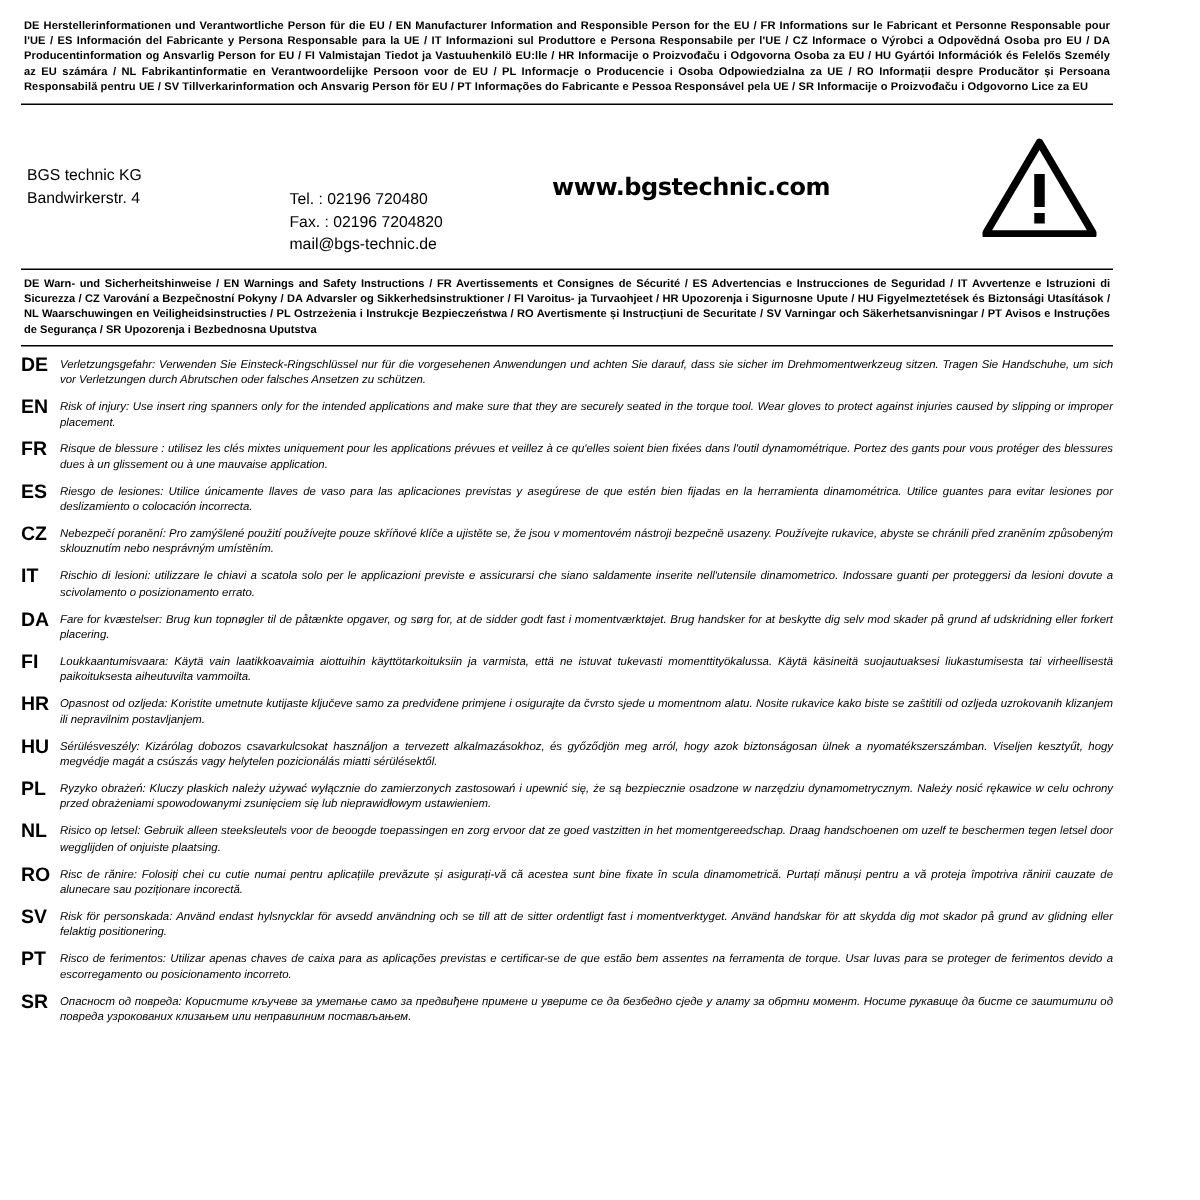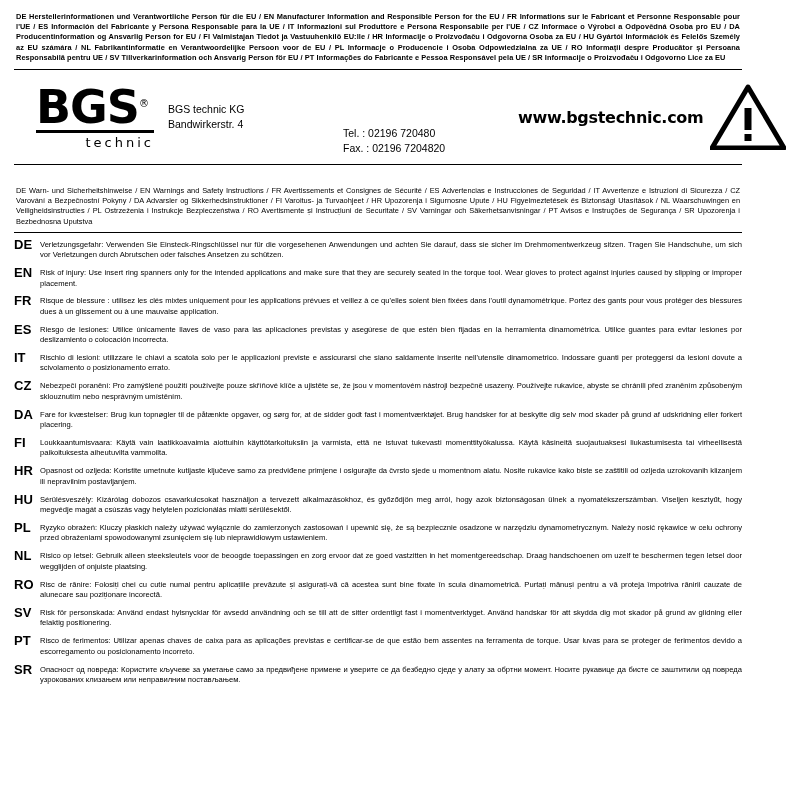--- a/index.html
+++ b/index.html
@@ -148,13 +148,6 @@
 
   <div class="company-block">
 
-    <div class="logo-wrap">
-      <div class="logo-bgs">
-        <span>BGS</span><span class="reg">®</span>
-      </div>
-      <div class="logo-rule"></div>
-      <div class="logo-technic">technic</div>
-    </div>
 
     <div class="addr">
       <div>BGS technic KG</div>

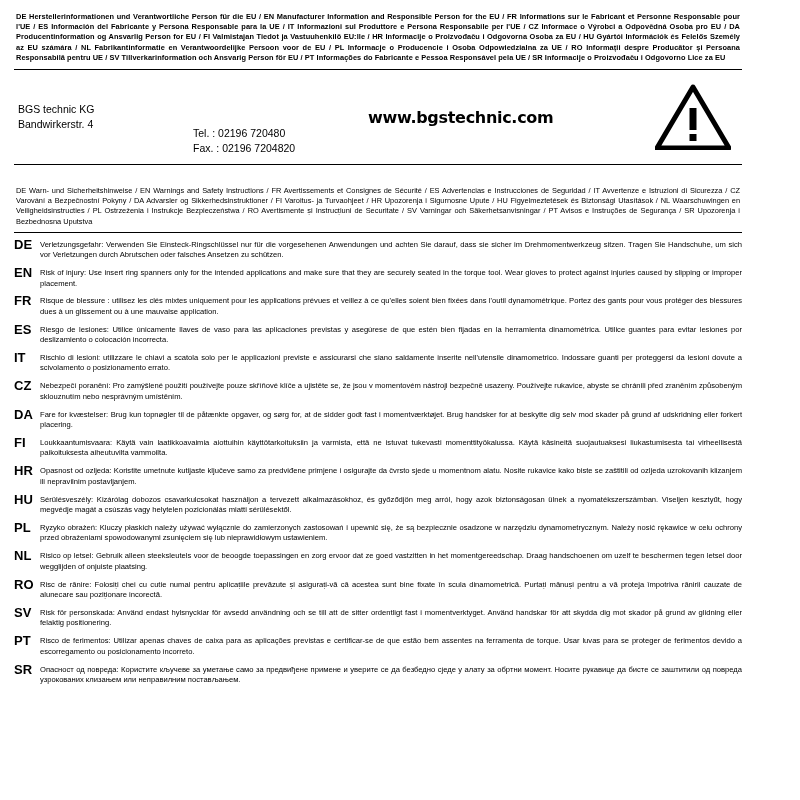--- a/index.html
+++ b/index.html
@@ -157,6 +157,7 @@
     <div class="contact">
       <div>Tel. :  02196 720480</div>
       <div>Fax. :  02196 7204820</div>
+      <div>mail@bgs-technic.de</div>
     </div>
 
     <div class="website">www.bgstechnic.com</div>

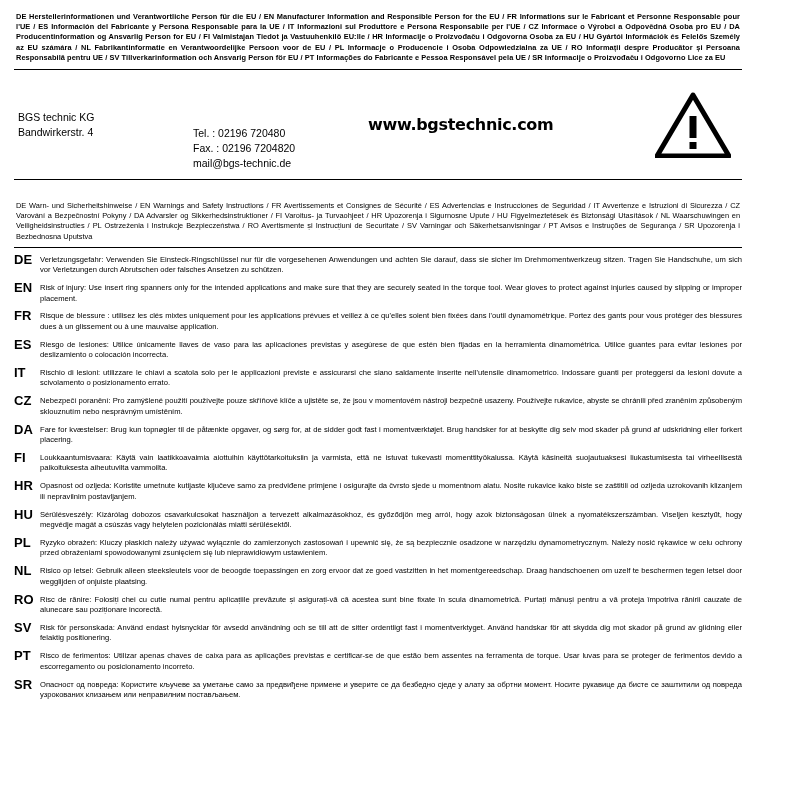--- a/index.html
+++ b/index.html
@@ -108,9 +108,8 @@
     font-size: 7.4px;
     line-height: 10.2px;
     text-align: justify;
-    font-weight: normal;
+    font-weight: bold;
     padding: 4px 2px 5px 2px;
-    margin-top: 17px;
   }
 
   

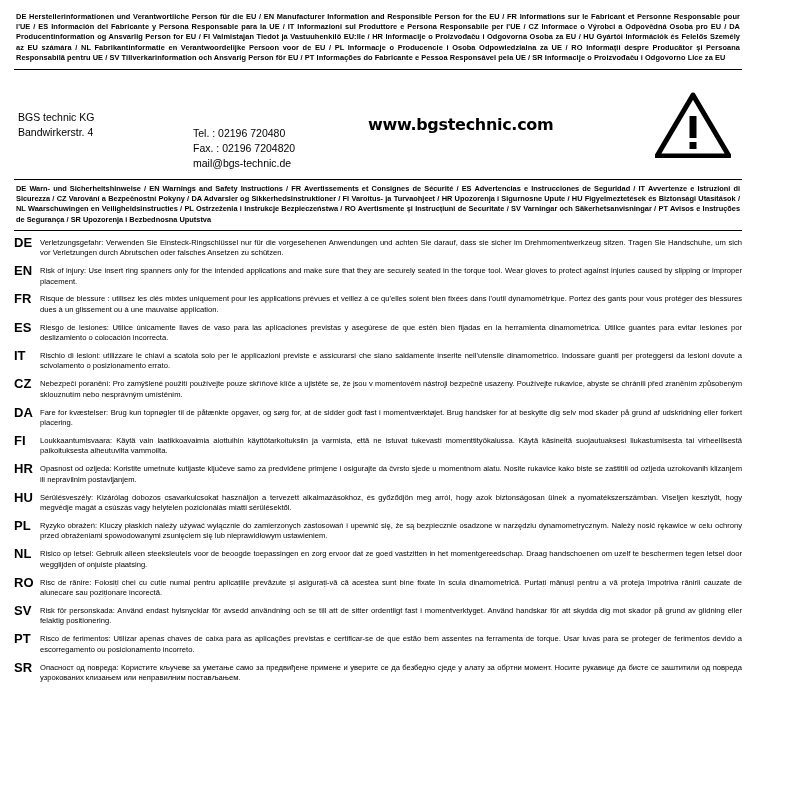--- a/index.html
+++ b/index.html
@@ -134,6 +134,7 @@
     line-height: 10.4px;
     text-align: justify;
     padding-right: 4px;
+    font-style: italic;
   }
 </style>
 </head>

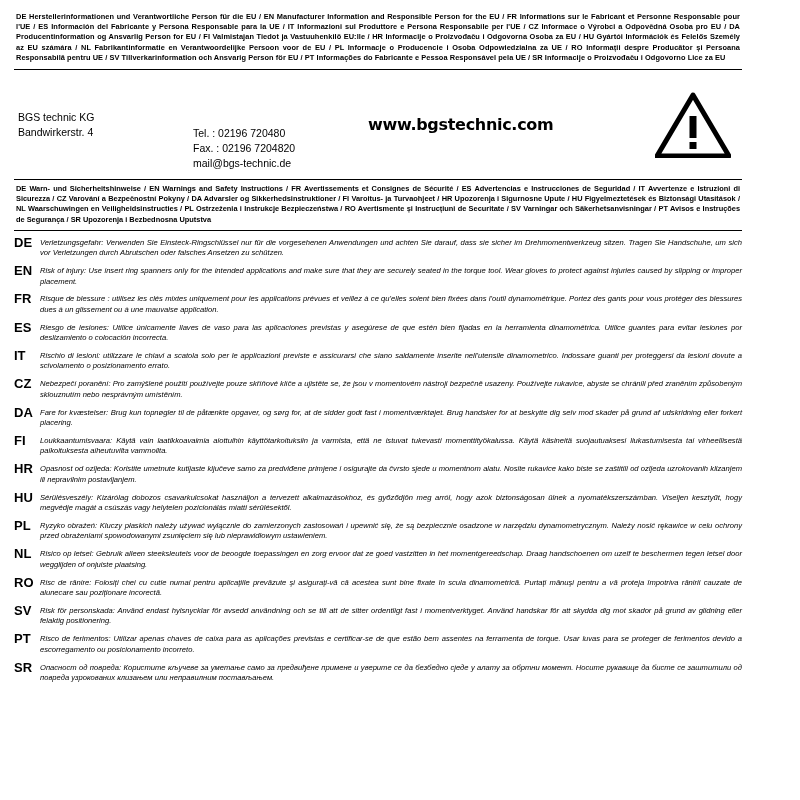--- a/index.html
+++ b/index.html
@@ -197,14 +197,14 @@
         <td class="lang-text">Riesgo de lesiones: Utilice únicamente llaves de vaso para las aplicaciones previstas y asegúrese de que estén bien fijadas en la herramienta dinamométrica. Utilice guantes para evitar lesiones por deslizamiento o colocación incorrecta.</td>
       </tr>
       <tr>
+        <td class="lang-code">CZ</td>
+        <td class="lang-text">Nebezpečí poranění: Pro zamýšlené použití používejte pouze skříňové klíče a ujistěte se, že jsou v momentovém nástroji bezpečně usazeny. Používejte rukavice, abyste se chránili před zraněním způsobeným sklouznutím nebo nesprávným umístěním.</td>
+      </tr>
+      <tr>
         <td class="lang-code">IT</td>
         <td class="lang-text">Rischio di lesioni: utilizzare le chiavi a scatola solo per le applicazioni previste e assicurarsi che siano saldamente inserite nell'utensile dinamometrico. Indossare guanti per proteggersi da lesioni dovute a scivolamento o posizionamento errato.</td>
       </tr>
       <tr>
-        <td class="lang-code">CZ</td>
-        <td class="lang-text">Nebezpečí poranění: Pro zamýšlené použití používejte pouze skříňové klíče a ujistěte se, že jsou v momentovém nástroji bezpečně usazeny. Používejte rukavice, abyste se chránili před zraněním způsobeným sklouznutím nebo nesprávným umístěním.</td>
-      </tr>
-      <tr>
         <td class="lang-code">DA</td>
         <td class="lang-text">Fare for kvæstelser: Brug kun topnøgler til de påtænkte opgaver, og sørg for, at de sidder godt fast i momentværktøjet. Brug handsker for at beskytte dig selv mod skader på grund af udskridning eller forkert placering.</td>
       </tr>

